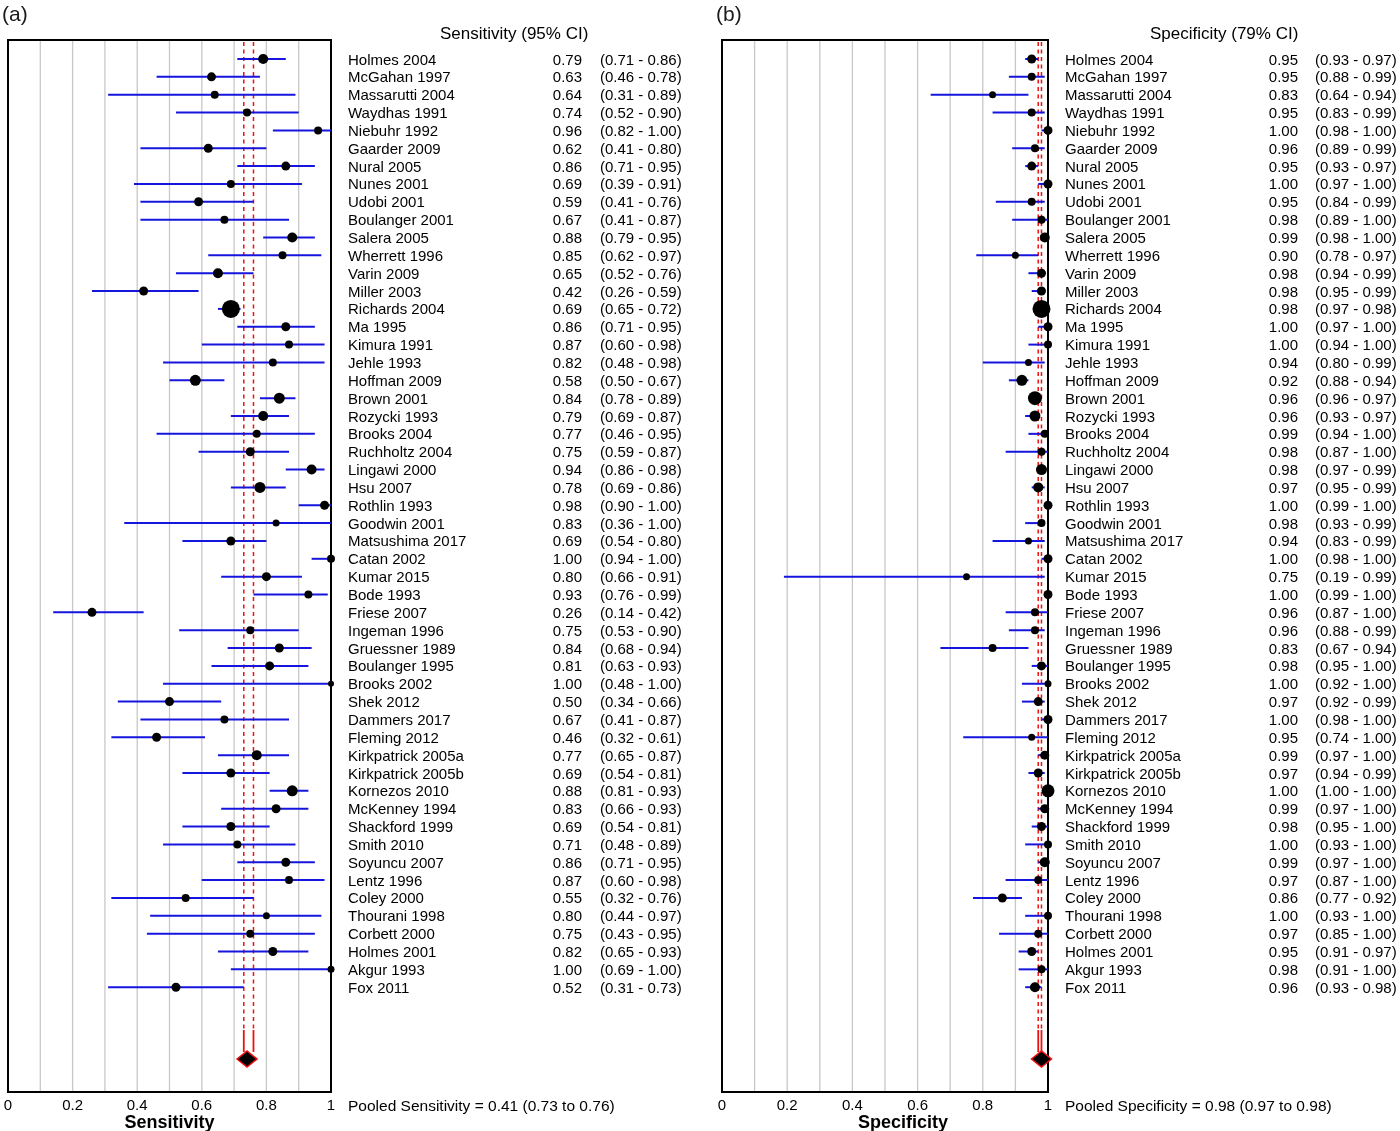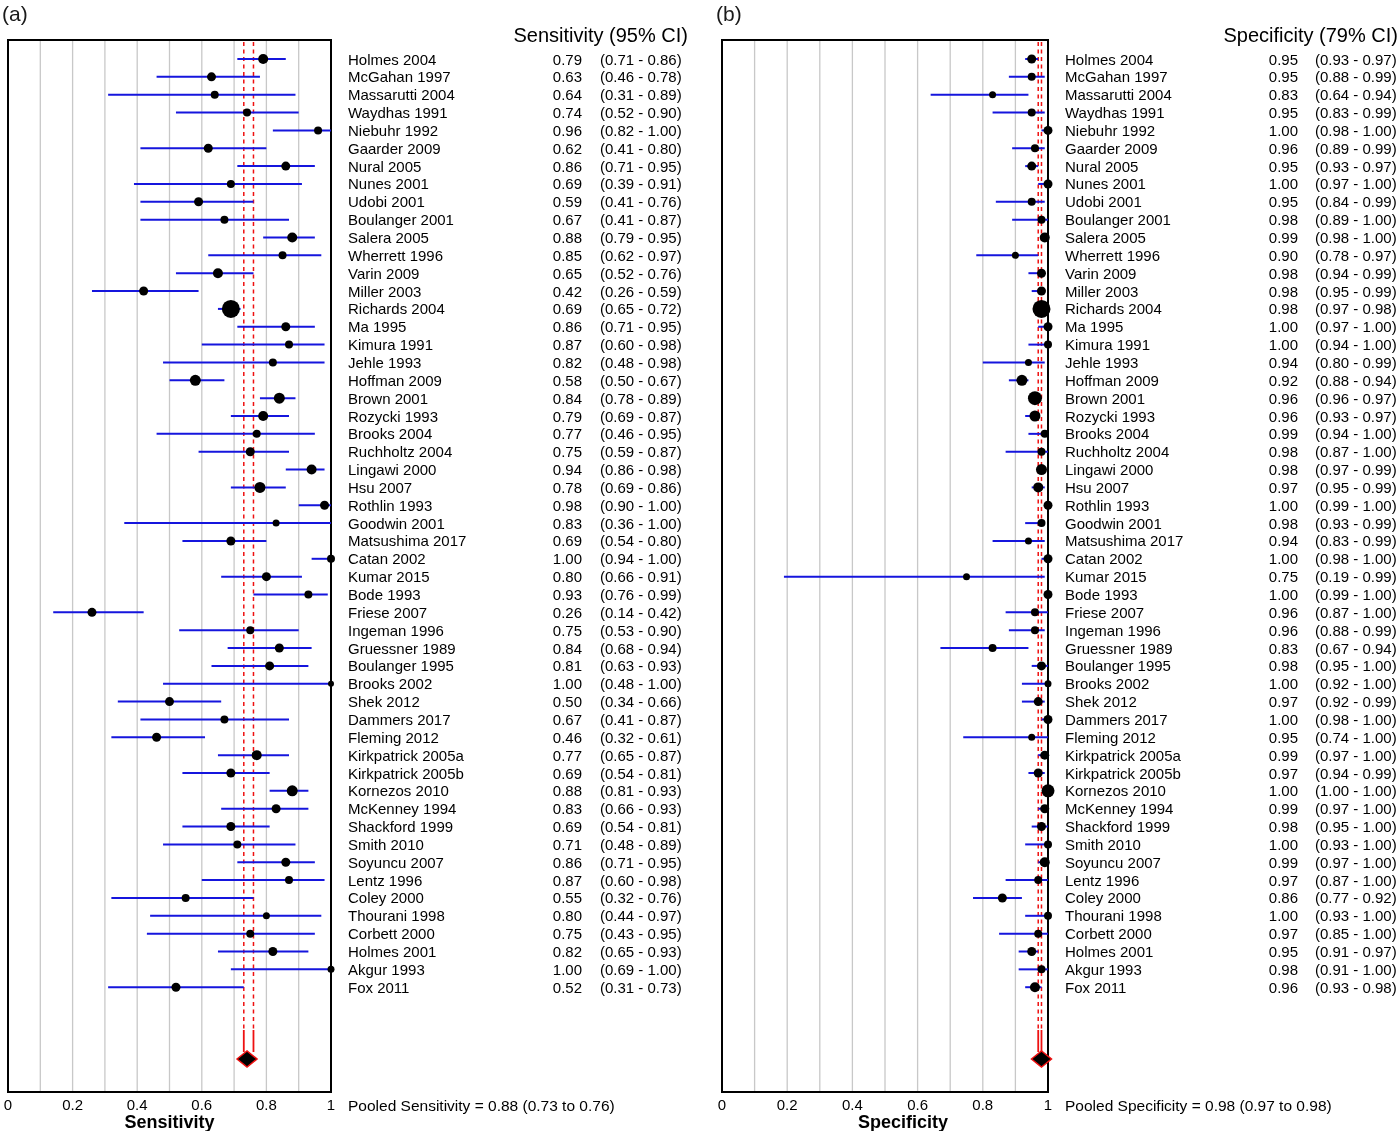--- a/index.html
+++ b/index.html
@@ -8,7 +8,7 @@
     font-family:"Liberation Sans",sans-serif;color:#000;overflow:hidden;
   }
   .tag{position:absolute;font-size:21px;color:#1a1a1a;}
-  .col-header{position:absolute;top:24px;font-size:20px;text-align:right;white-space:nowrap;}
+  .col-header{position:absolute;top:24px;font-size:17px;text-align:left;white-space:nowrap;}
   .xlabel{position:absolute;top:1112px;font-size:18px;text-align:center;font-weight:bold;}
   .stats{position:absolute;font-size:15.5px;line-height:22px;white-space:pre;}
   svg{position:absolute;top:0;}

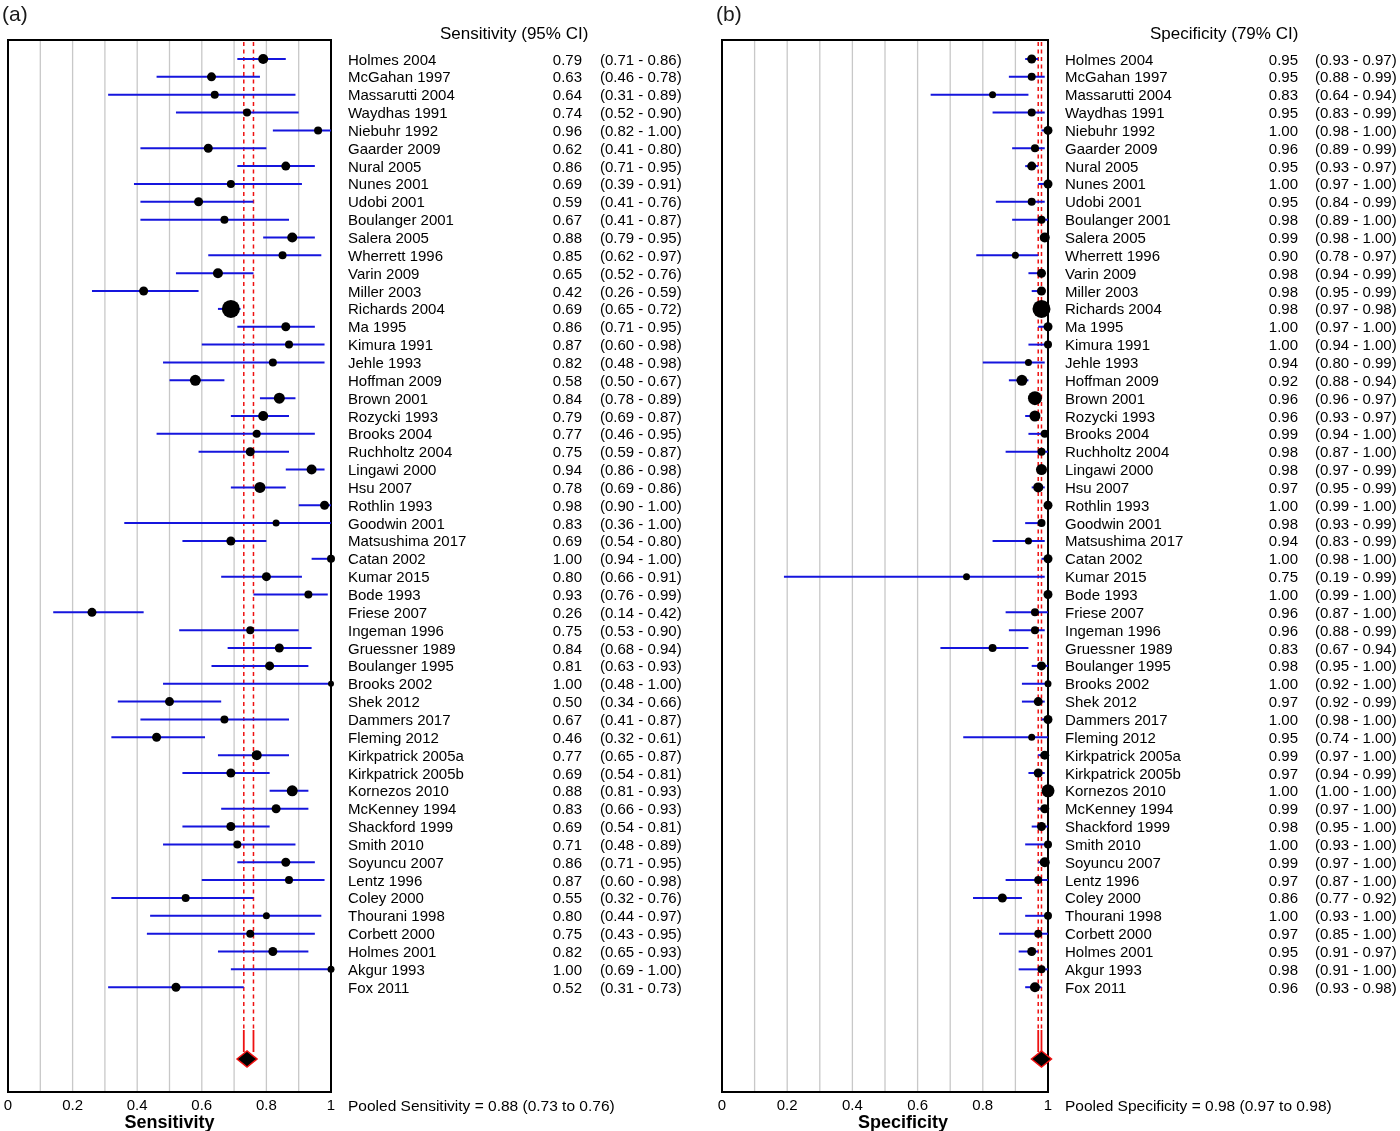--- a/index.html
+++ b/index.html
@@ -817,7 +817,7 @@
 <div class="xlabel" style="left:740px;width:326px">Specificity</div>
 
 <div class="stats" style="left:348px;top:1051px">
-  <div>Pooled Sensitivity = 0.88 (0.73 to 0.76)</div>
+  <div>Pooled Sensitivity = 0.41 (0.73 to 0.76)</div>
   
   
 </div>

